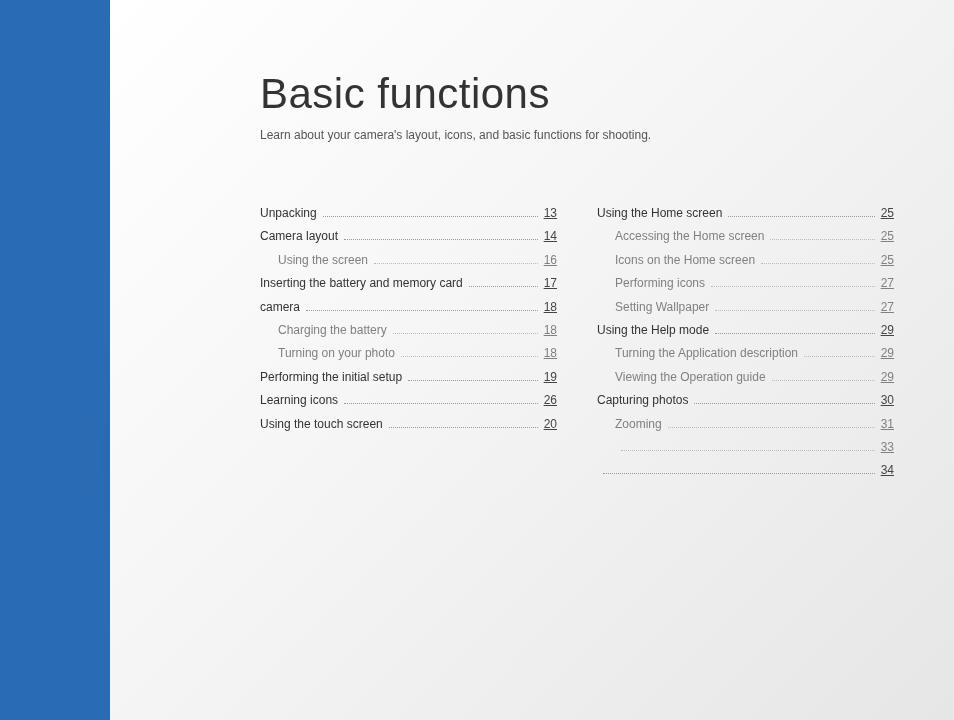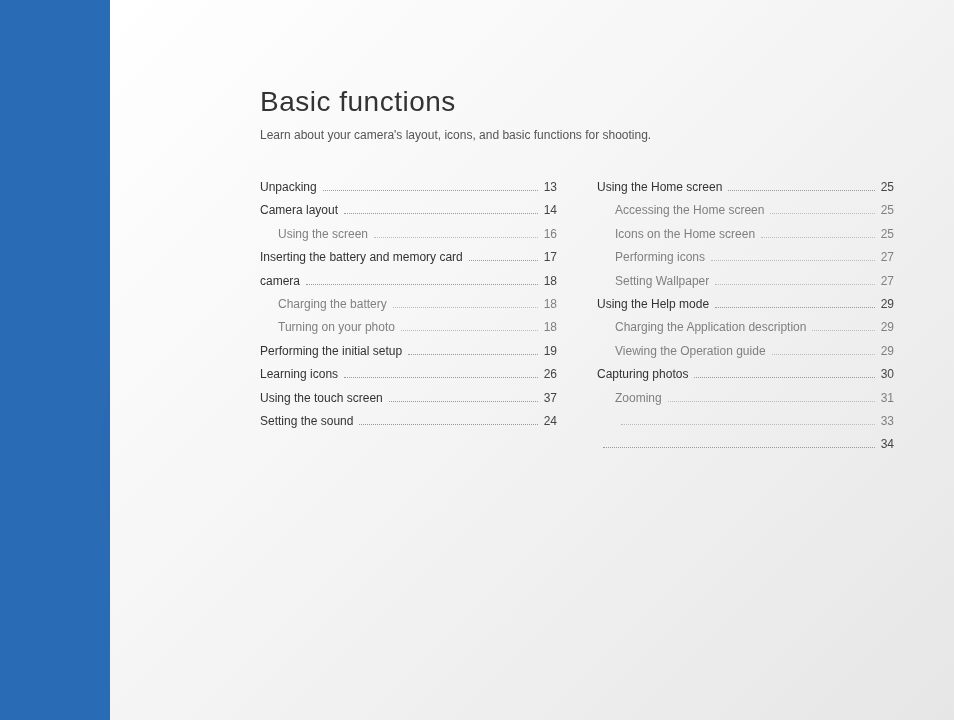--- a/index.html
+++ b/index.html
@@ -24,13 +24,12 @@
   }
 
   .title {
-    font-size: 28px;
+    font-size: 42px;
     font-weight: 300;
     color: #333;
     letter-spacing: 0.5px;
     margin-bottom: 10px;
     font-family: "Helvetica Neue", Arial, sans-serif;
-    margin-top: 16px;
   }
   .subtitle {
     font-size: 12px;

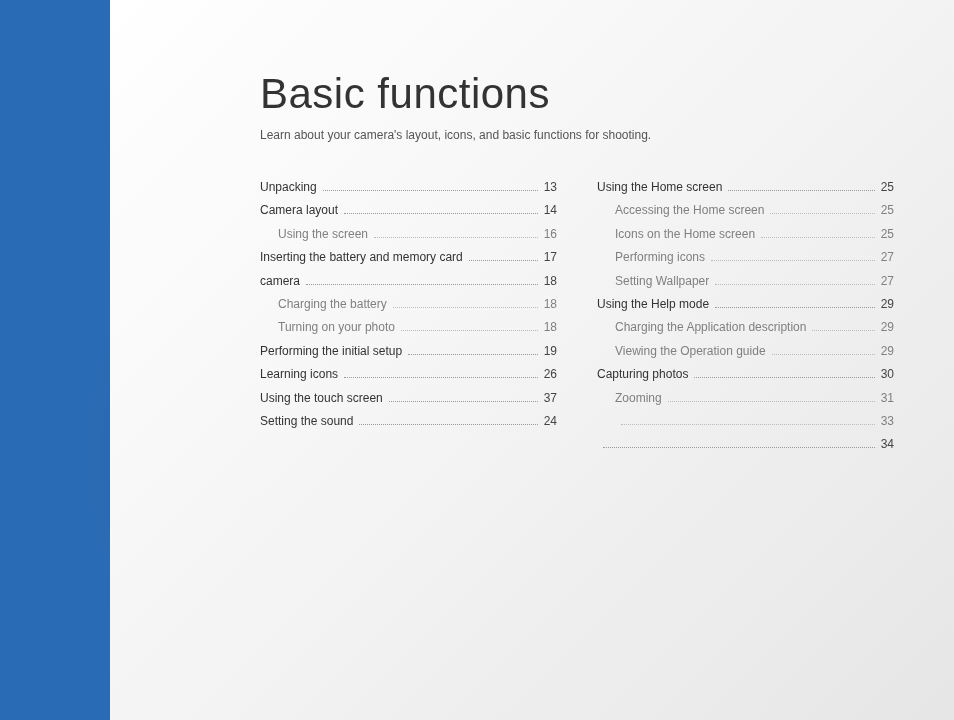--- a/index.html
+++ b/index.html
@@ -34,7 +34,7 @@
   .subtitle {
     font-size: 12px;
     color: #555;
-    margin-bottom: 34px;
+    margin-bottom: 60px;
   }
 
   .columns { display: flex; gap: 40px; }

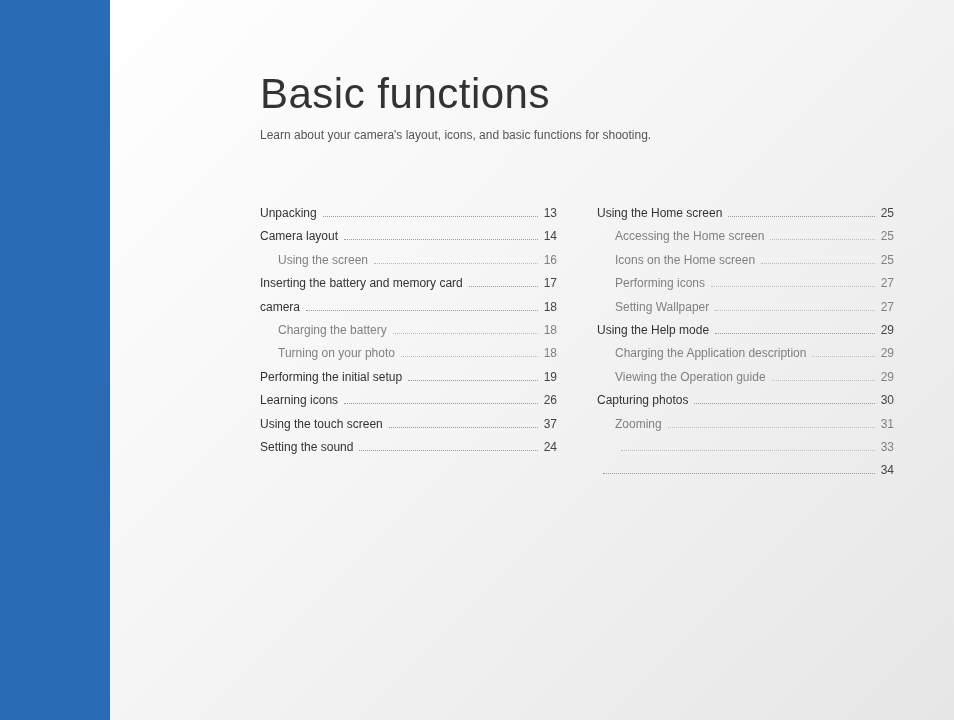--- a/index.html
+++ b/index.html
@@ -55,7 +55,7 @@
     margin: 0 6px 3px 6px;
     min-width: 8px;
   }
-  .entry .pg { flex-shrink: 0; color: #444; }
+  .entry .pg { flex-shrink: 0; color: #444; text-decoration: underline; }
 
   .entry.sub { padding-left: 18px; color: #808080; }
   .entry.sub .label { color: #808080; }

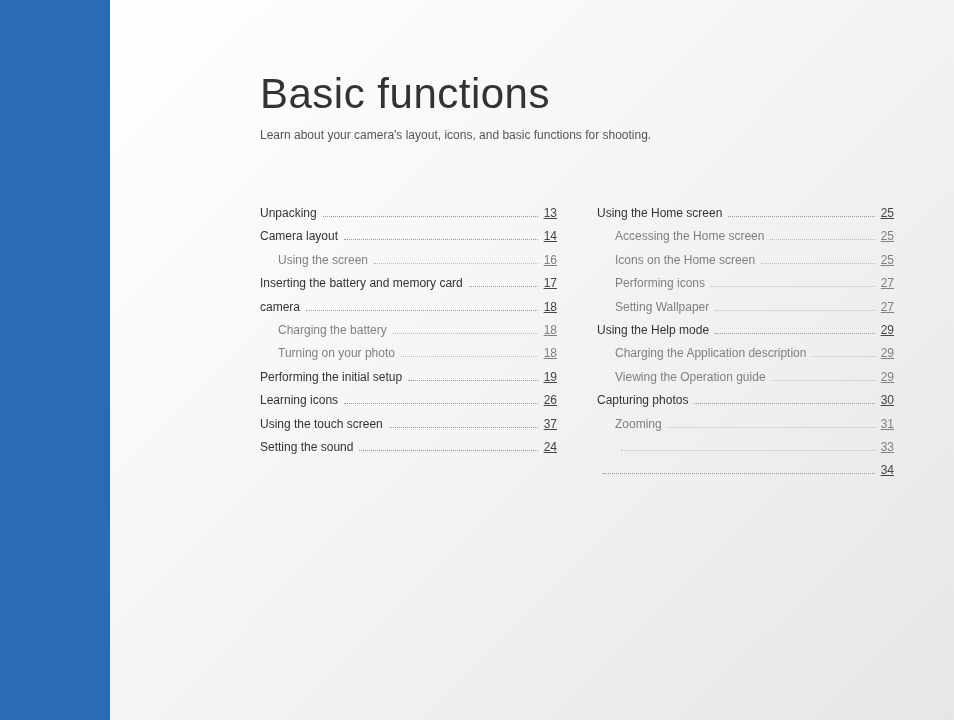--- a/index.html
+++ b/index.html
@@ -162,7 +162,7 @@
           <span class="pg">29</span>
         </div>
         <div class="entry sub">
-          <span class="label">Charging the Application description</span>
+          <span class="label">Turning the Application description</span>
           <span class="dots"></span>
           <span class="pg">29</span>
         </div>

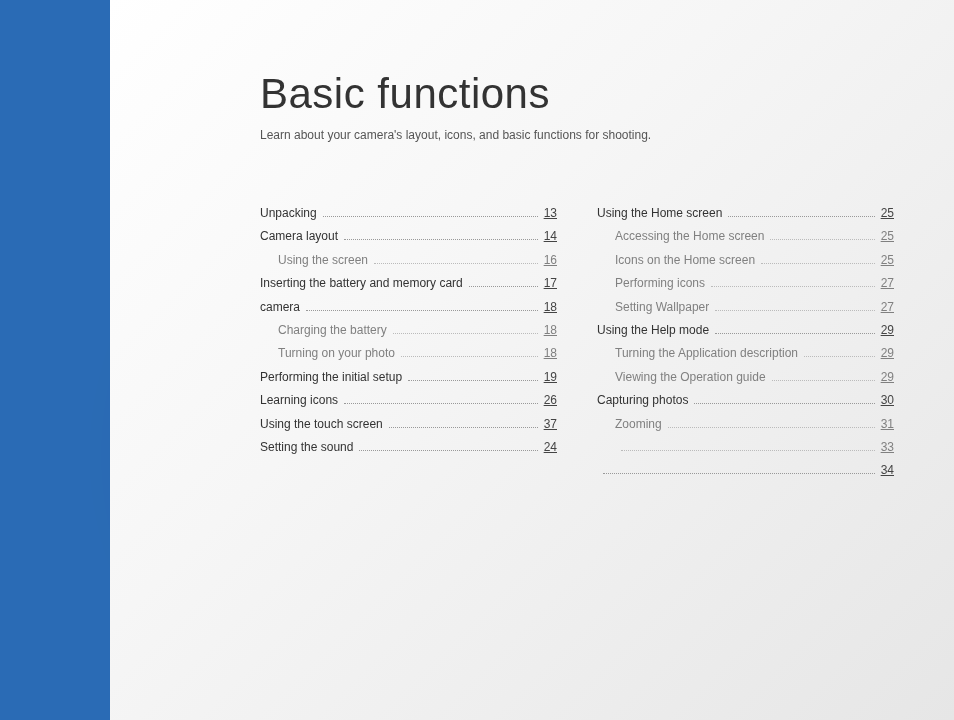--- a/index.html
+++ b/index.html
@@ -122,7 +122,7 @@
         <div class="entry">
           <span class="label">Using the touch screen</span>
           <span class="dots"></span>
-          <span class="pg">37</span>
+          <span class="pg">20</span>
         </div>
         <div class="entry">
           <span class="label">Setting the sound</span>

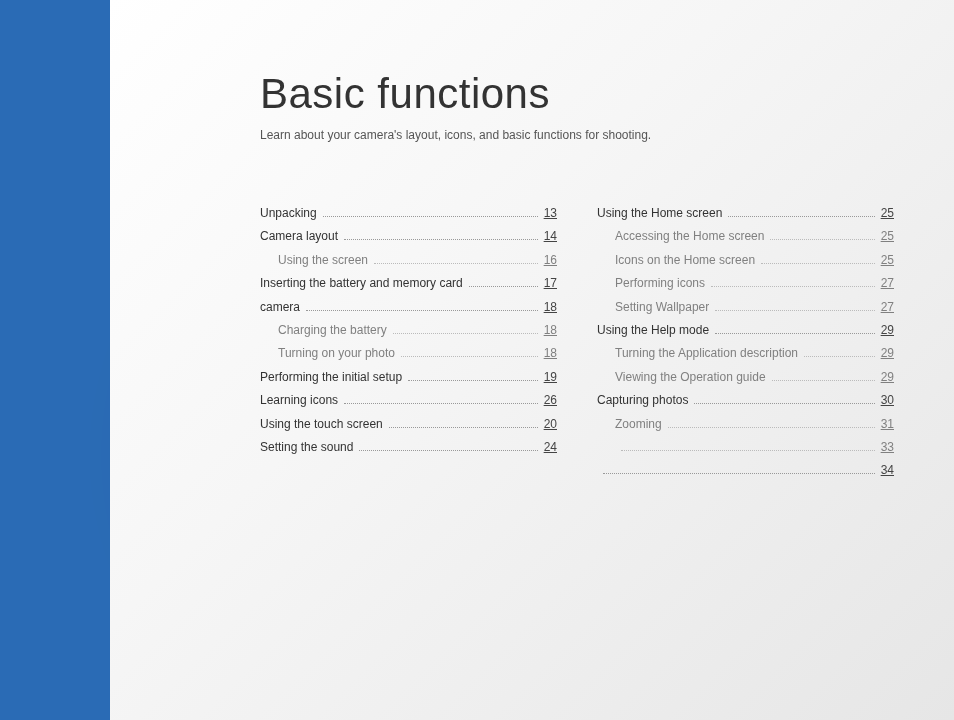--- a/index.html
+++ b/index.html
@@ -124,11 +124,6 @@
           <span class="dots"></span>
           <span class="pg">20</span>
         </div>
-        <div class="entry">
-          <span class="label">Setting the sound</span>
-          <span class="dots"></span>
-          <span class="pg">24</span>
-        </div>
       </div>
     <div class="col" id="col-right">
         <div class="entry">

